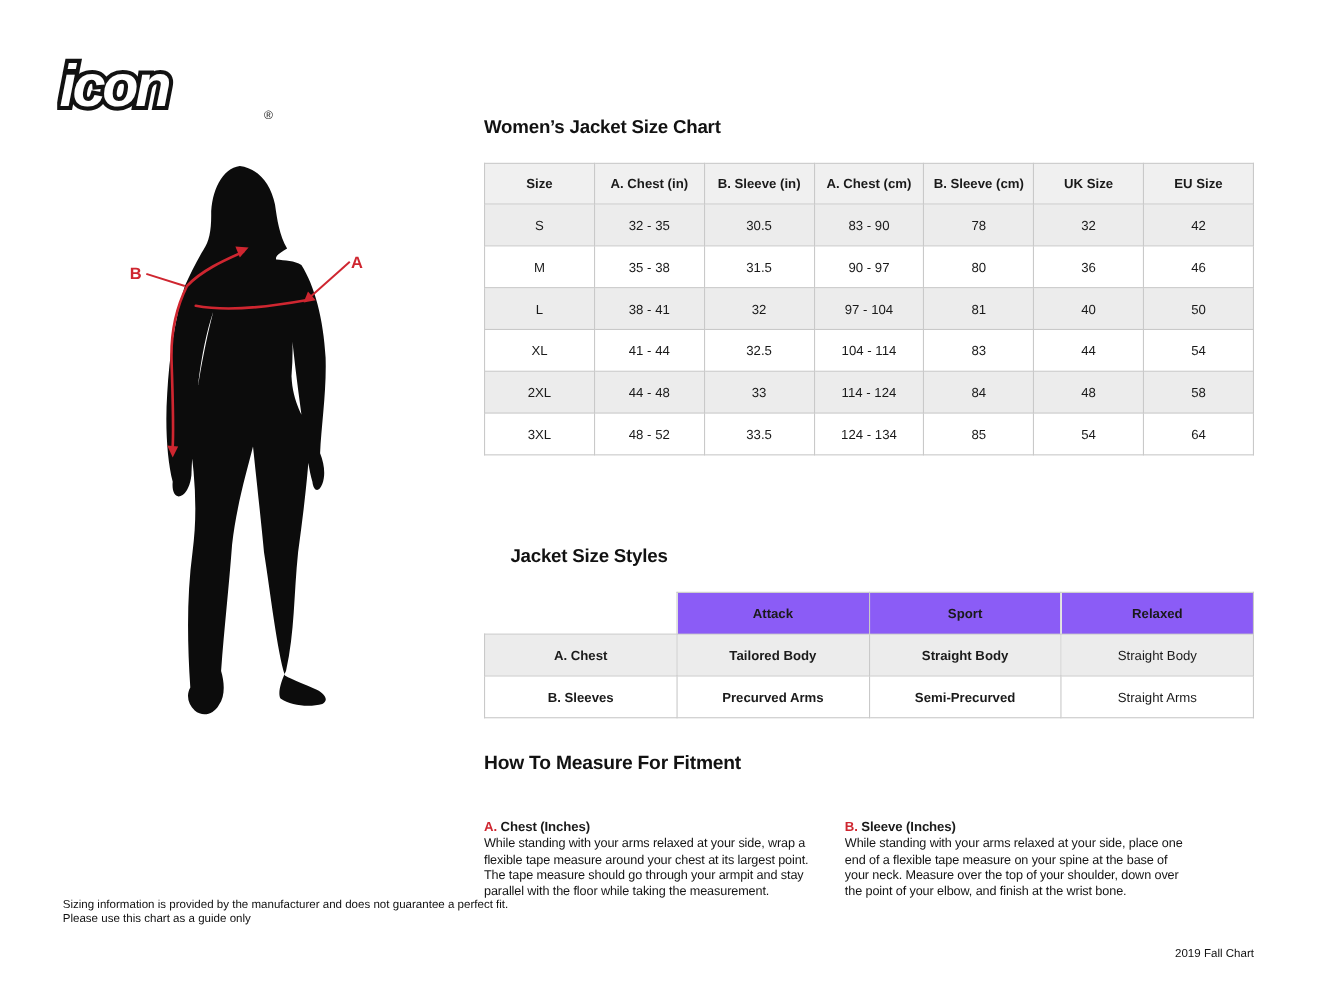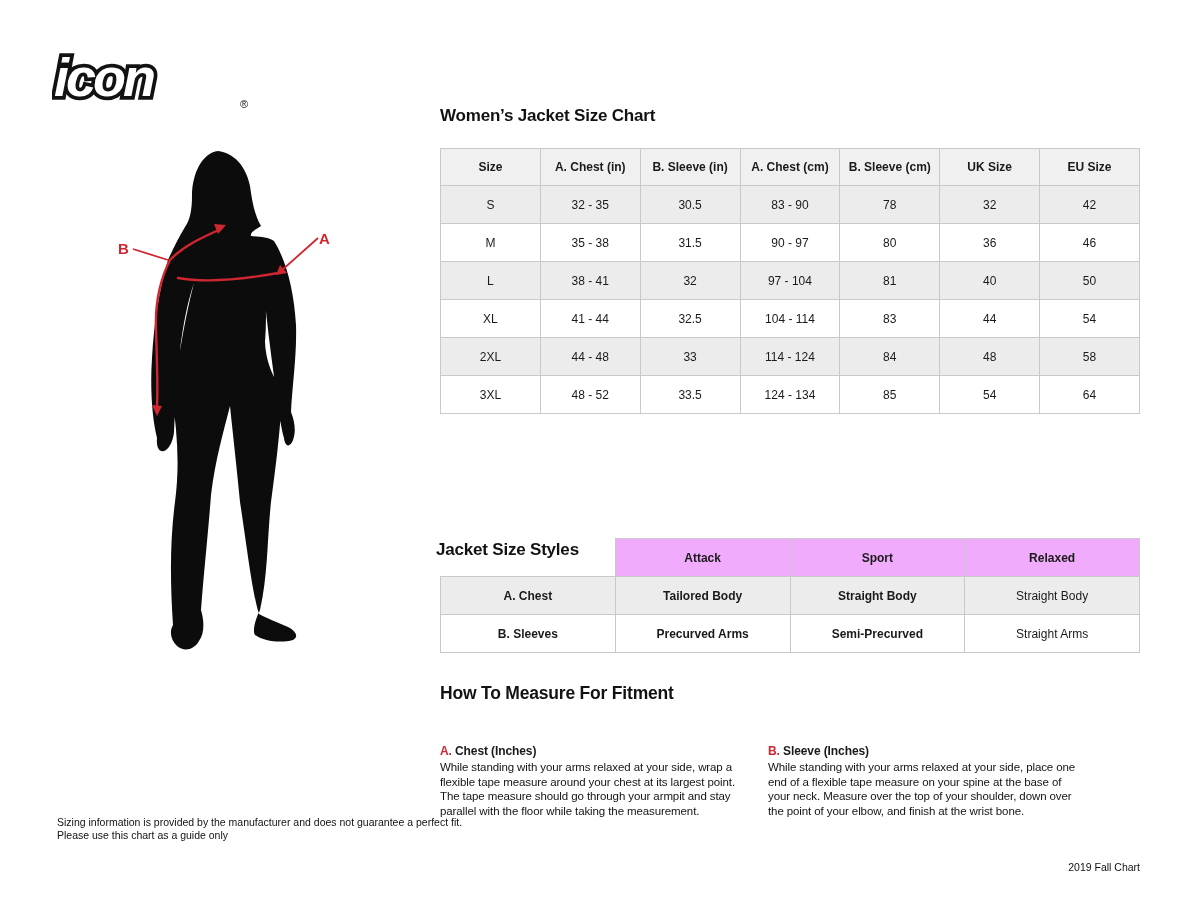--- a/index.html
+++ b/index.html
@@ -27,7 +27,7 @@
     color: #121212;
   }
   .t-sizechart { left: 440px; top: 106px; }
-  .t-styles    { left: 436px; top: 496px; margin-top: 44px; }
+  .t-styles    { left: 464px; top: 496px; }
   .t-measure   { left: 440px; top: 683px; font-size: 17.5px; }
 
   

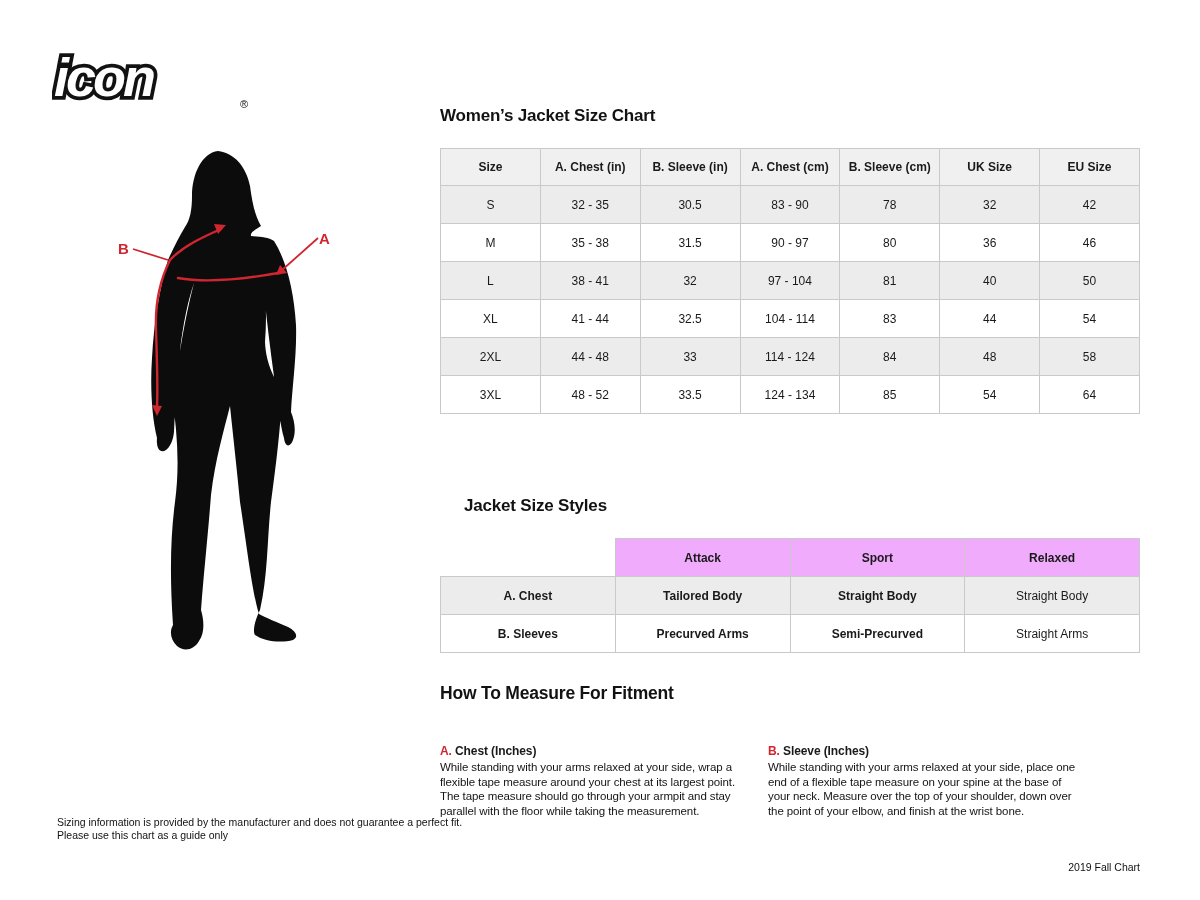--- a/index.html
+++ b/index.html
@@ -47,7 +47,7 @@
   #size-table tbody tr:nth-child(odd) td { background: #ececec; }
 
   #style-table { left: 440px; top: 538px; width: 700px; }
-  #style-table th { background: #f0abfc; font-weight: 700; }
+  #style-table th { background: #8b5cf6; font-weight: 700; }
   #style-table th.ghost { border: none; background: transparent; }
   #style-table td { background: #fff; font-weight: 700; }
   #style-table tbody tr:first-child td { background: #ececec; }

